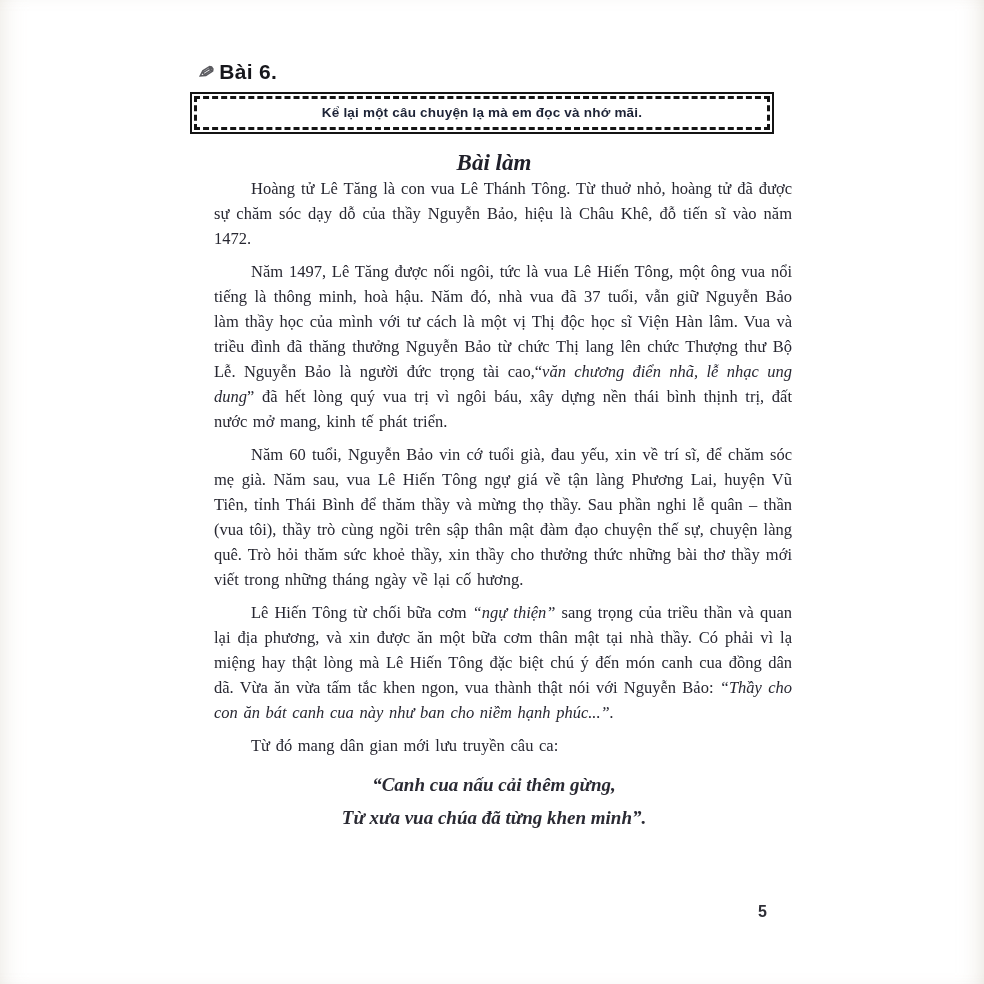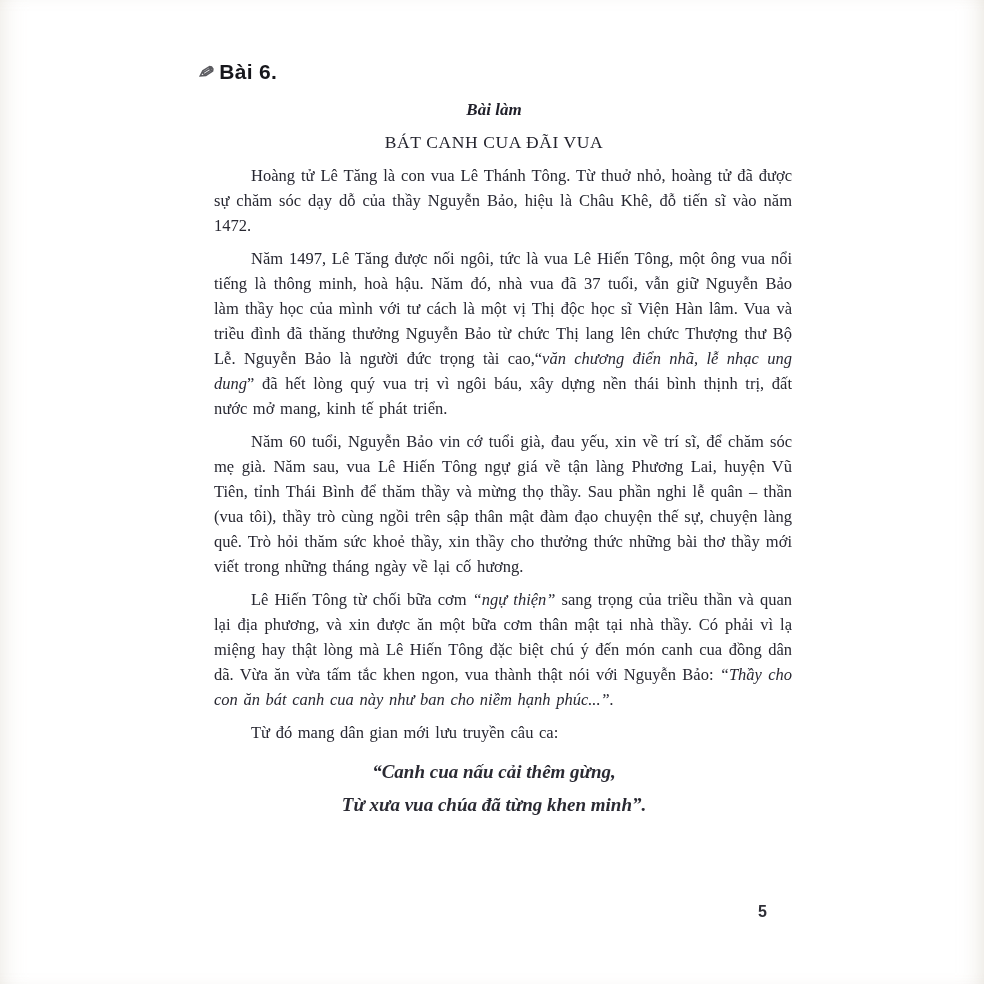--- a/index.html
+++ b/index.html
@@ -109,6 +109,9 @@
       <span>Bài 6.</span>
     </div>
 
+    <div class="prompt-box">
+      <div class="prompt-inner">Kể lại một câu chuyện lạ mà em đọc và nhớ mãi.</div>
+    </div>
 
     <div class="bai-lam">Bài làm</div>
 

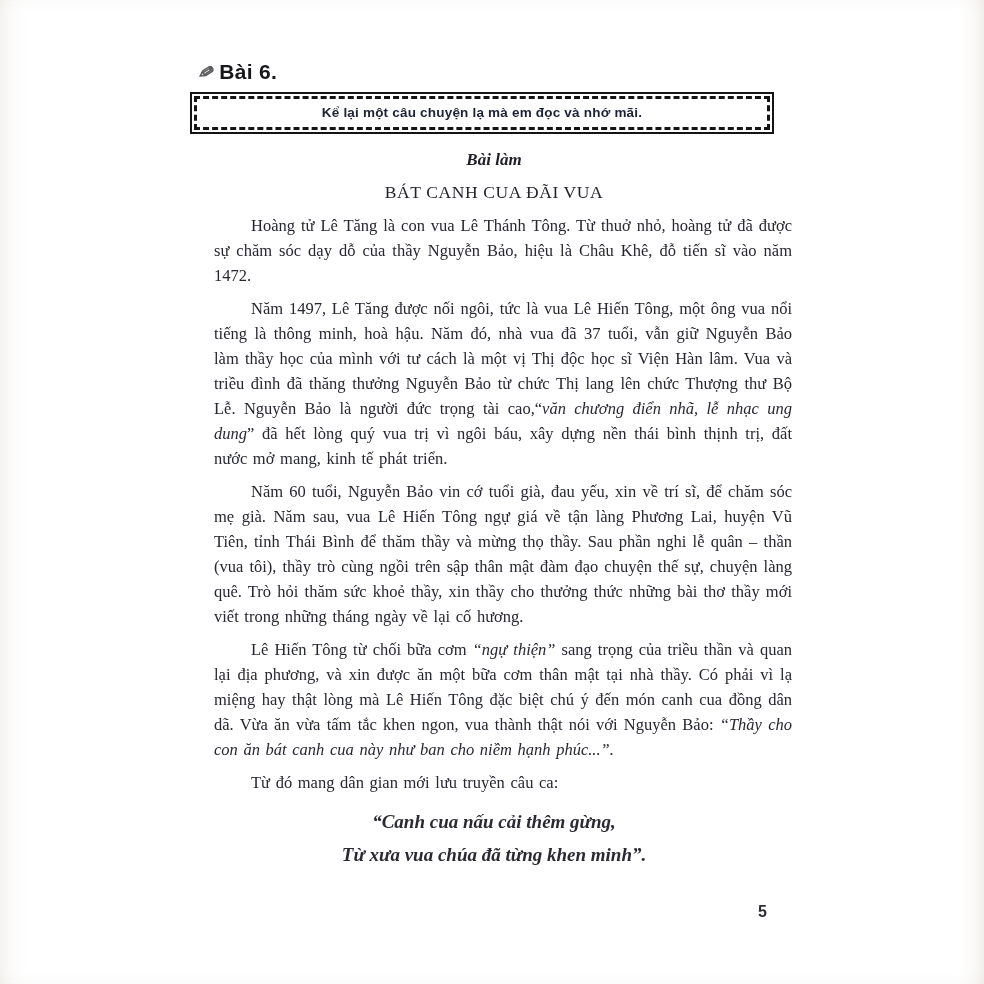--- a/index.html
+++ b/index.html
@@ -58,7 +58,7 @@
   .bai-lam {
     text-align: center;
     font-weight: bold; font-style: italic;
-    font-size: 17px; color: #20202a;
+    font-size: 23px; color: #20202a;
     margin: 16px 0 0;
   }
   .essay-title {

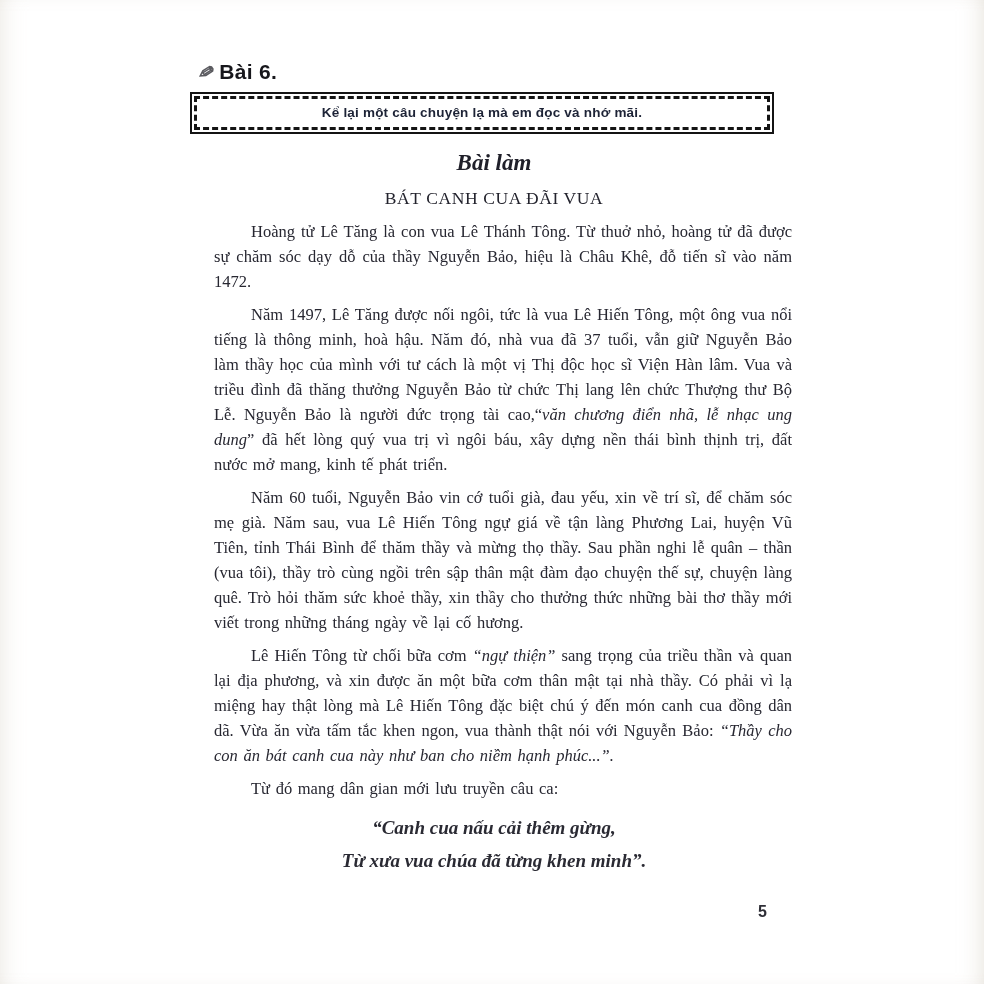--- a/index.html
+++ b/index.html
@@ -115,7 +115,6 @@
 
     <div class="bai-lam">Bài làm</div>
 
-    <div class="essay-title">BÁT CANH CUA ĐÃI VUA</div>
 
     <div class="essay-body" id="essay-body">
         <p><span>Hoàng tử Lê Tăng là con vua Lê Thánh Tông. Từ thuở nhỏ, hoàng tử đã được sự chăm sóc dạy dỗ của thầy Nguyễn Bảo, hiệu là Châu Khê, đỗ tiến sĩ vào năm 1472.</span></p>

